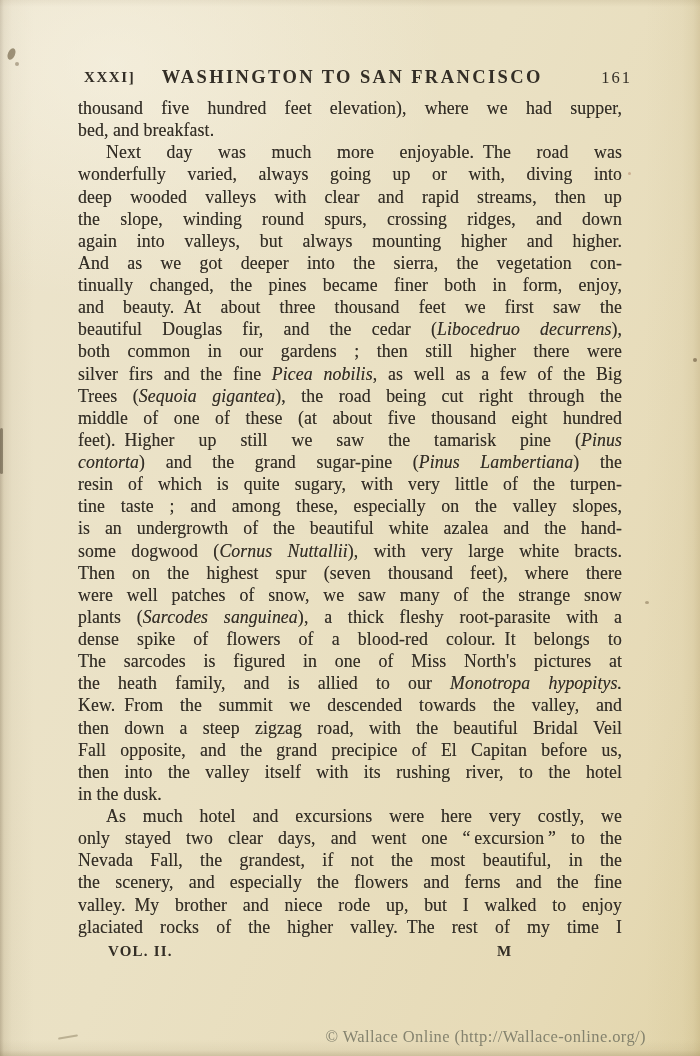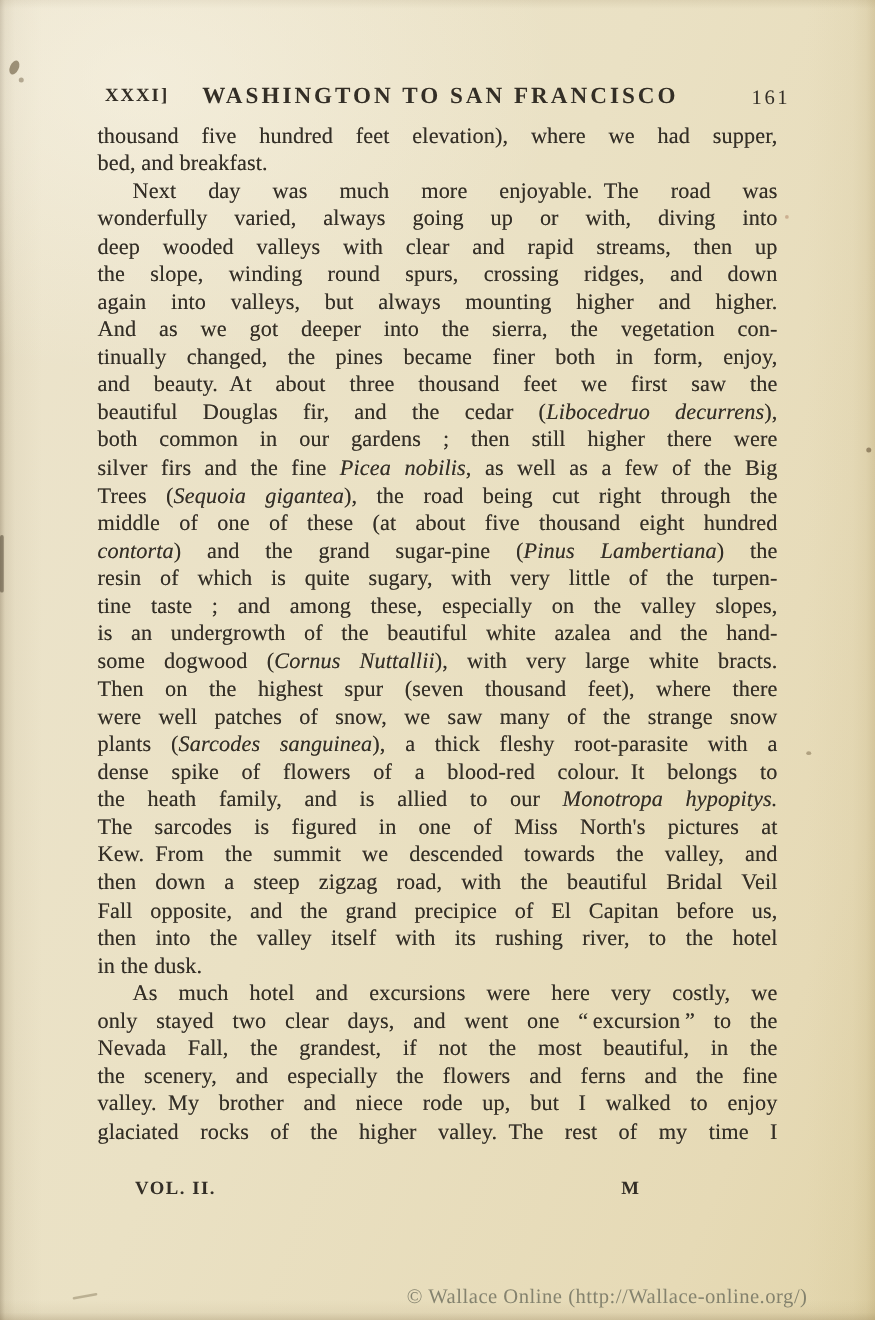--- a/index.html
+++ b/index.html
@@ -90,6 +90,7 @@
       <div class="line j"><span>silver firs and the fine </span><span class="it">Picea nobilis</span><span>, as well as a few of the Big</span></div>
       <div class="line j"><span>Trees (</span><span class="it">Sequoia gigantea</span><span>), the road being cut right through the</span></div>
       <div class="line j"><span>middle of one of these (at about five thousand eight hundred</span></div>
+      <div class="line j"><span>feet). Higher up still we saw the tamarisk pine (</span><span class="it">Pinus</span></div>
       <div class="line j"><span class="it">contorta</span><span>) and the grand sugar-pine (</span><span class="it">Pinus Lambertiana</span><span>) the</span></div>
       <div class="line j"><span>resin of which is quite sugary, with very little of the turpen-</span></div>
       <div class="line j"><span>tine taste ; and among these, especially on the valley slopes,</span></div>

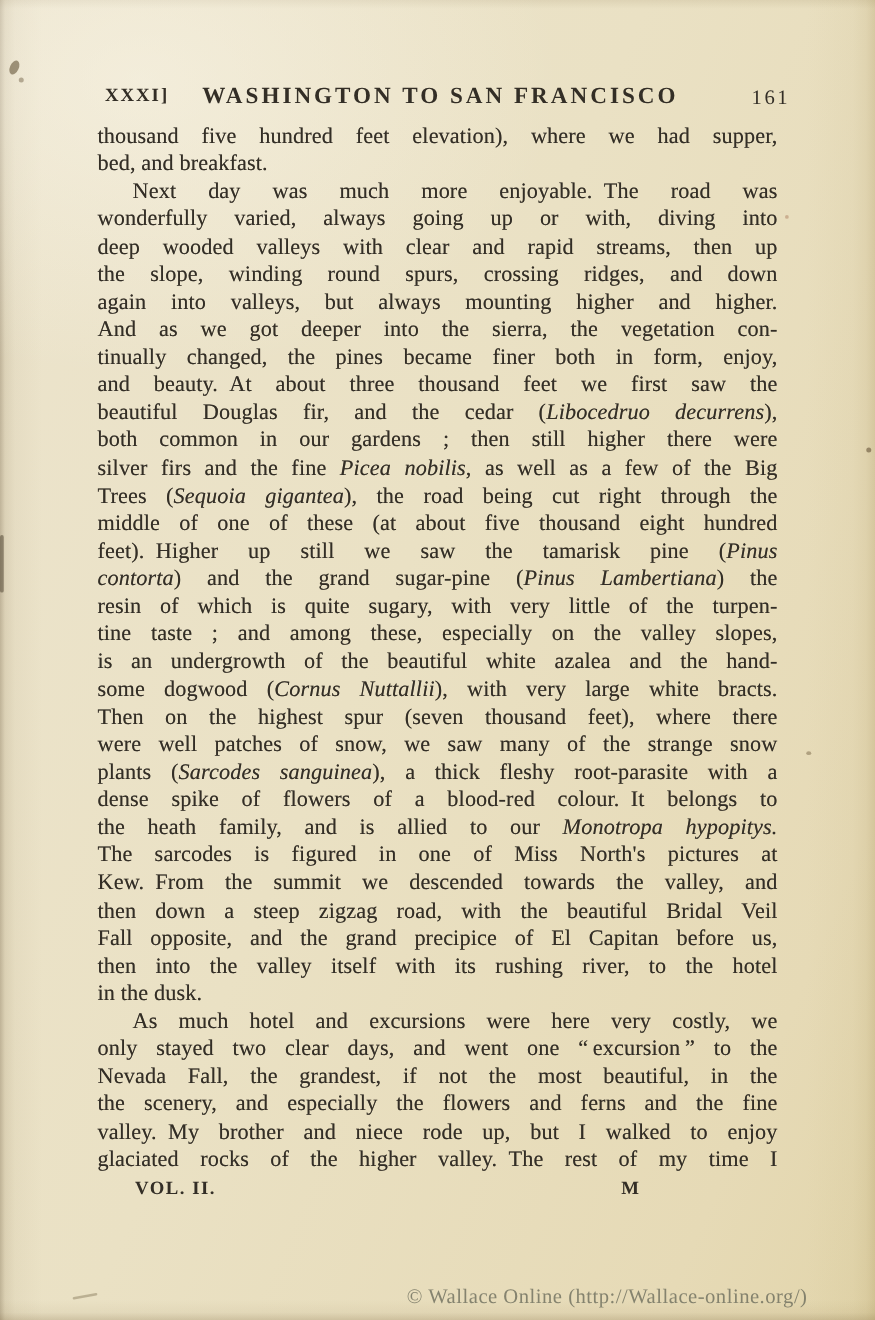--- a/index.html
+++ b/index.html
@@ -100,8 +100,8 @@
       <div class="line j"><span>were well patches of snow, we saw many of the strange snow</span></div>
       <div class="line j"><span>plants (</span><span class="it">Sarcodes sanguinea</span><span>), a thick fleshy root-parasite with a</span></div>
       <div class="line j"><span>dense spike of flowers of a blood-red colour. It belongs to</span></div>
+      <div class="line j"><span>The sarcodes is figured in one of Miss North's pictures at</span></div>
       <div class="line j"><span>the heath family, and is allied to our </span><span class="it">Monotropa hypopitys.</span></div>
-      <div class="line j"><span>The sarcodes is figured in one of Miss North's pictures at</span></div>
       <div class="line j"><span>Kew. From the summit we descended towards the valley, and</span></div>
       <div class="line j"><span>then down a steep zigzag road, with the beautiful Bridal Veil</span></div>
       <div class="line j"><span>Fall opposite, and the grand precipice of El Capitan before us,</span></div>

